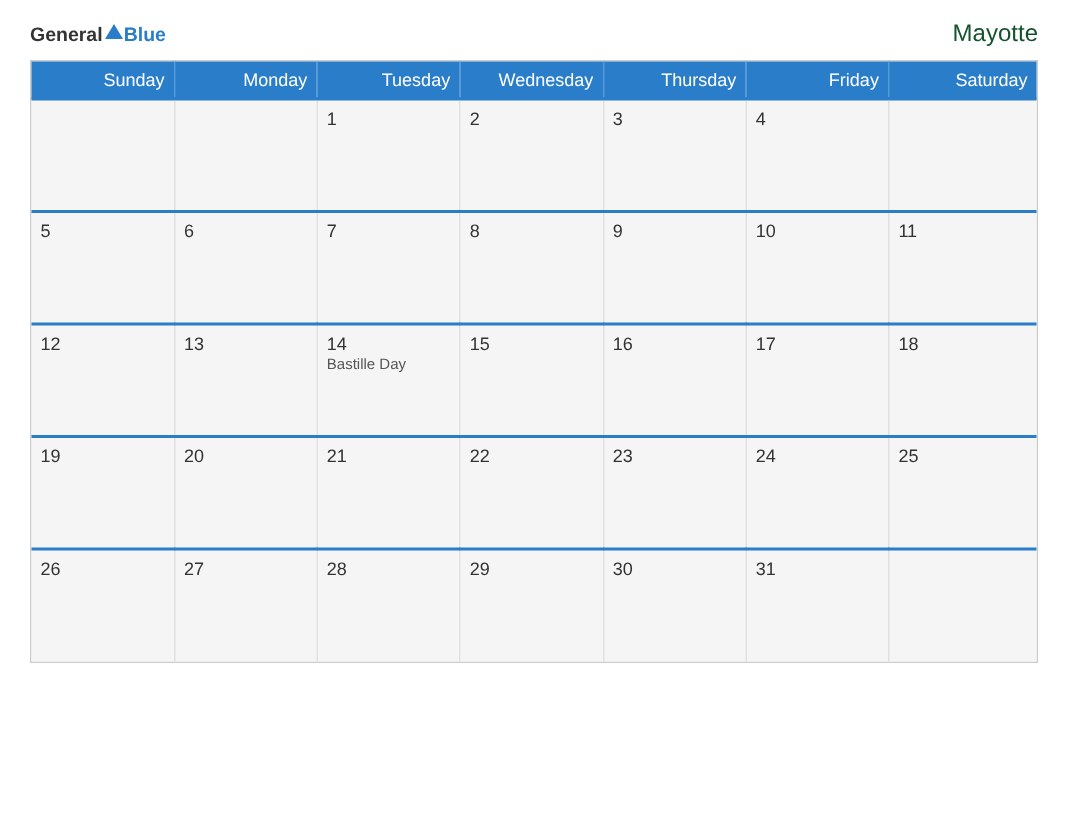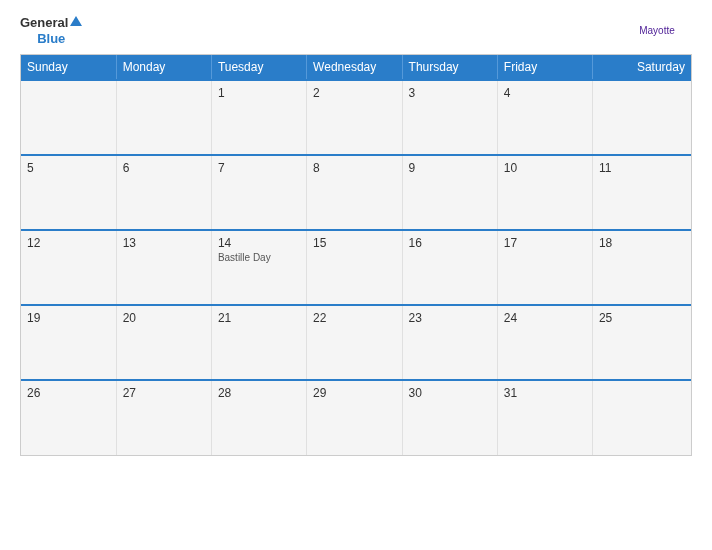--- a/index.html
+++ b/index.html
@@ -23,9 +23,8 @@
     }
     .logo {
       display: flex;
-      flex-direction: column;
+      flex-direction: row;
       line-height: 1;
-      text-align: center;
     }
     .logo-general {
       font-size: 13px;

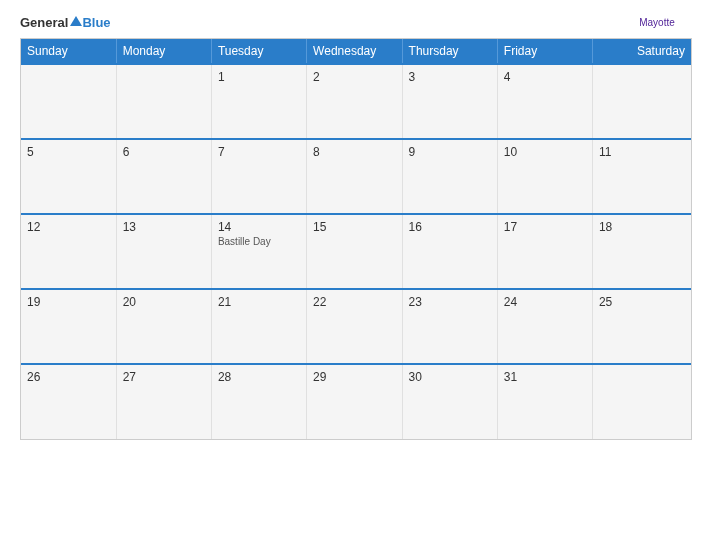--- a/index.html
+++ b/index.html
@@ -56,9 +56,9 @@
       flex: 1;
     }
     .region-label {
-      font-size: 10px;
-      color: #4c1d95;
-      text-align: center;
+      font-size: 16px;
+      color: #14532d;
+      text-align: right;
       min-width: 70px;
     }
     .calendar-container {

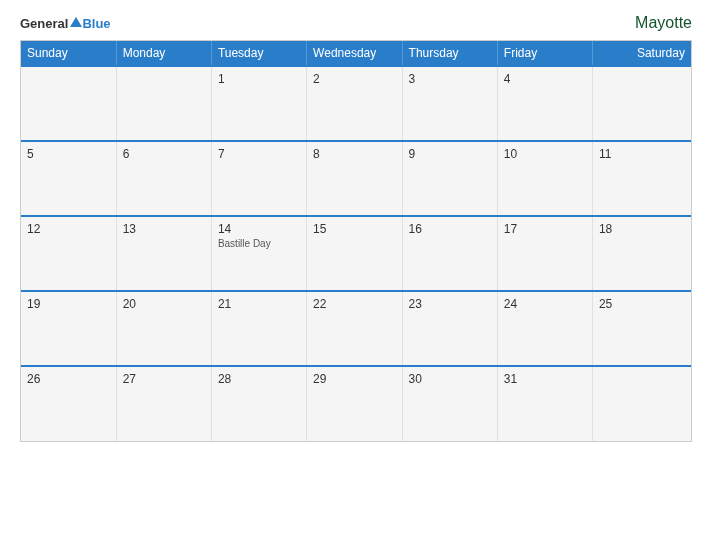--- a/index.html
+++ b/index.html
@@ -78,7 +78,7 @@
       font-size: 12px;
       font-weight: normal;
       padding: 5px 6px;
-      text-align: left;
+      text-align: right;
       border-right: 1px solid #5599d9;
     }
     thead th:last-child {

